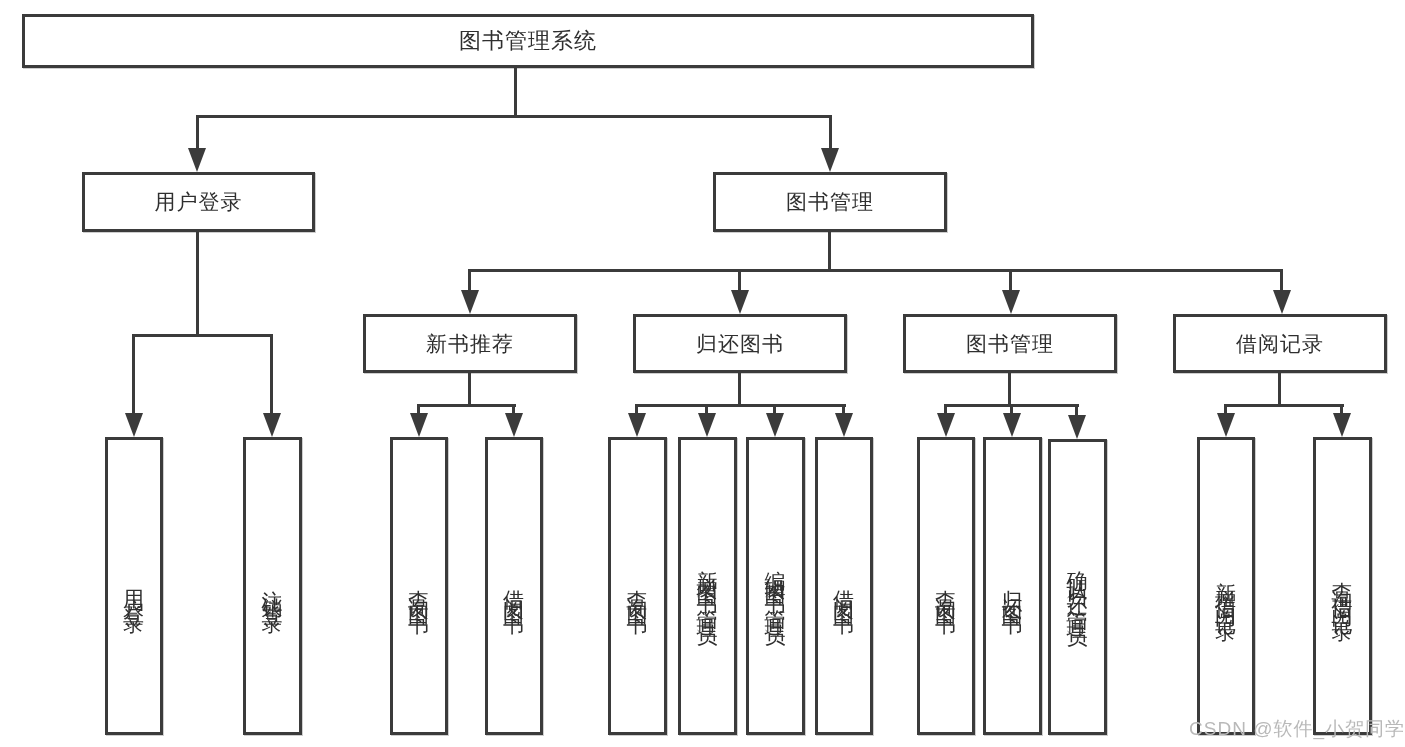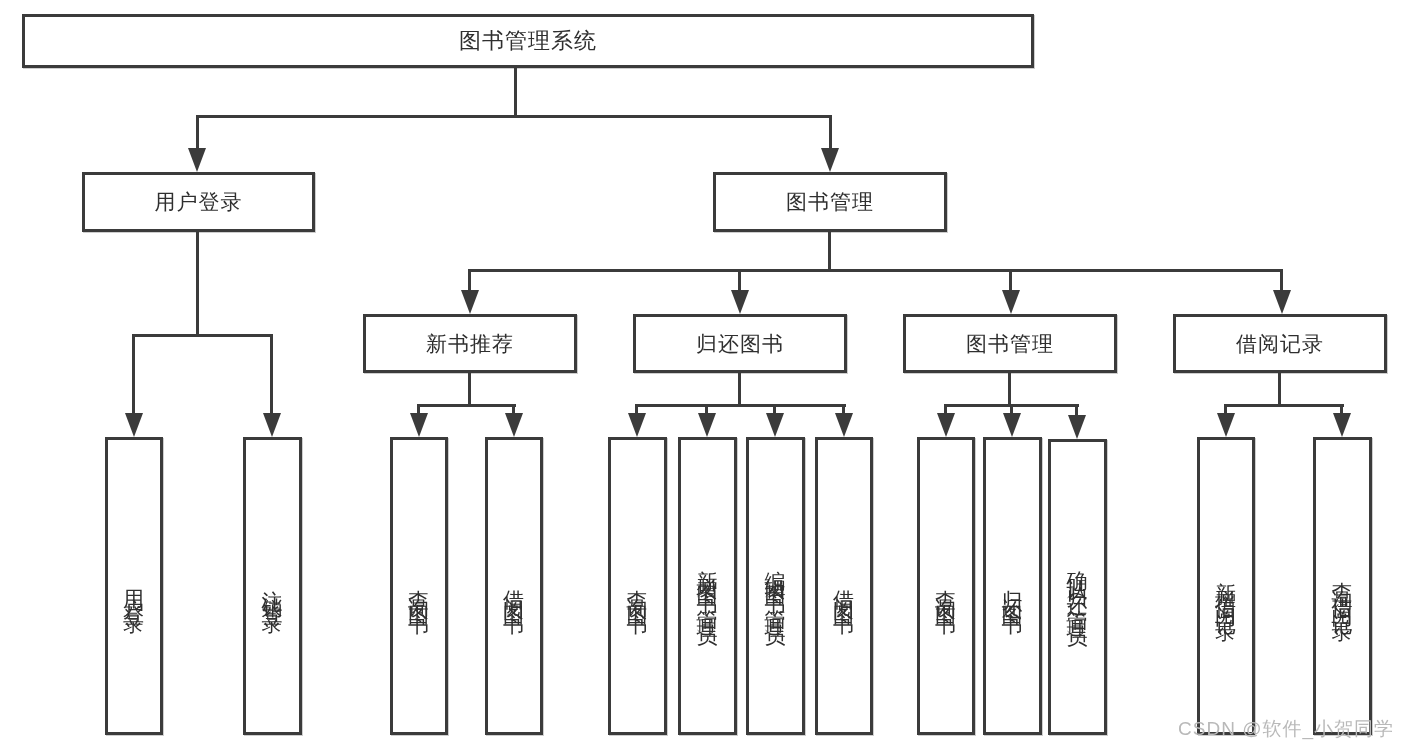--- a/index.html
+++ b/index.html
@@ -46,7 +46,7 @@
   .watermark{
     position:absolute;
     top:716px;
-    right:11px;
+    right:0;
     font-size:19px;
     color:#b9b9b9;
     letter-spacing:1px;

